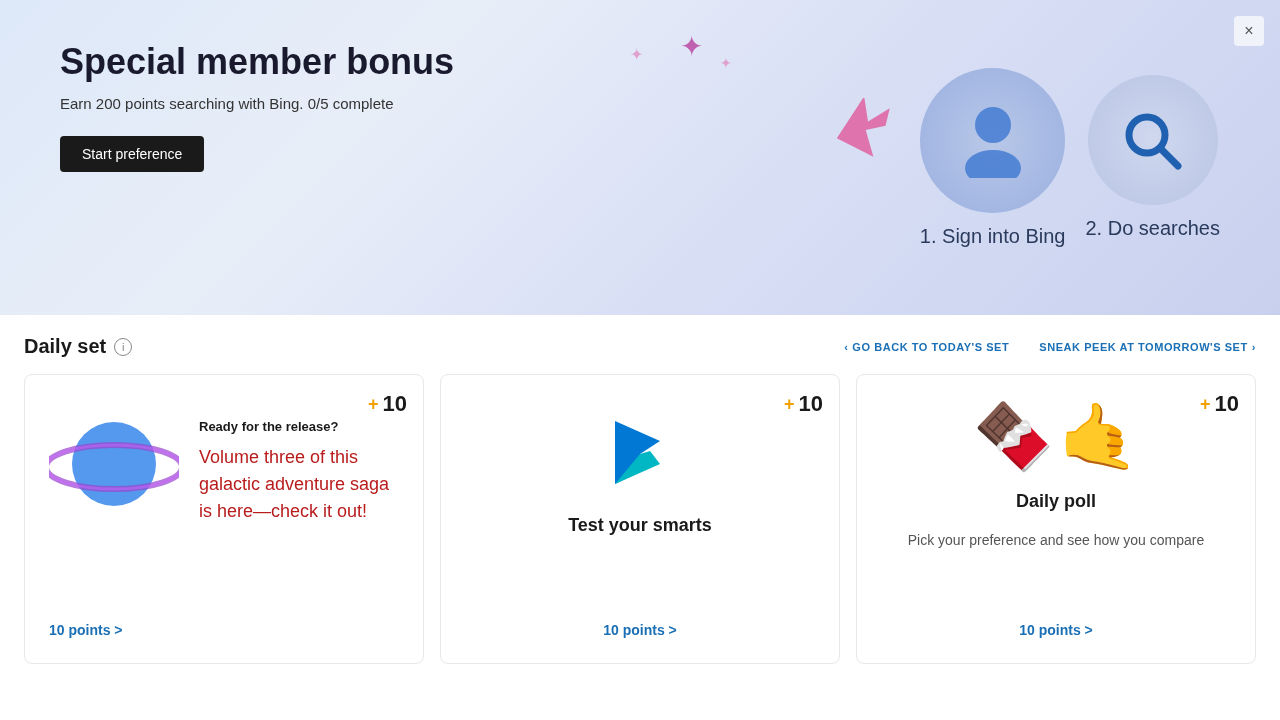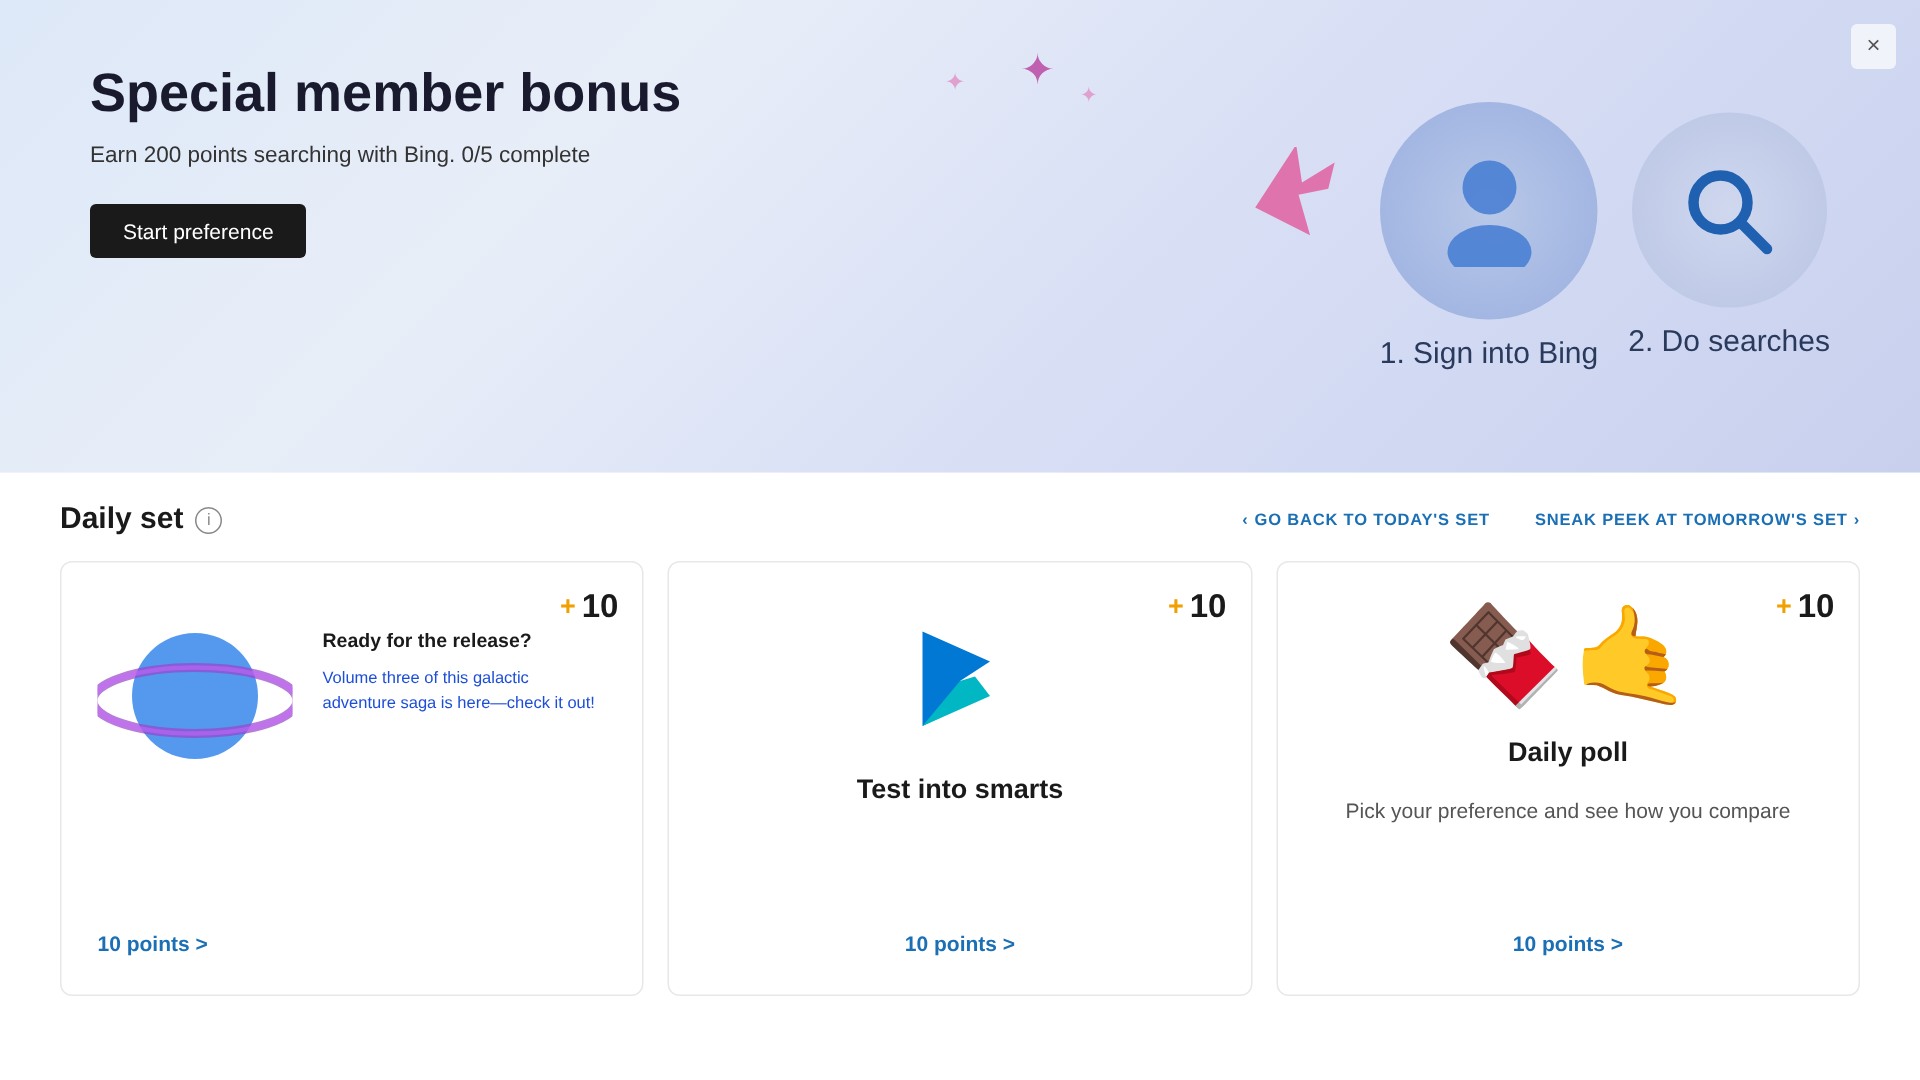--- a/index.html
+++ b/index.html
@@ -145,7 +145,7 @@
 
     
     .main-content {
-      padding: 20px 40px;
+      padding: 20px 24px;
       background: white;
       min-height: 405px;
     }

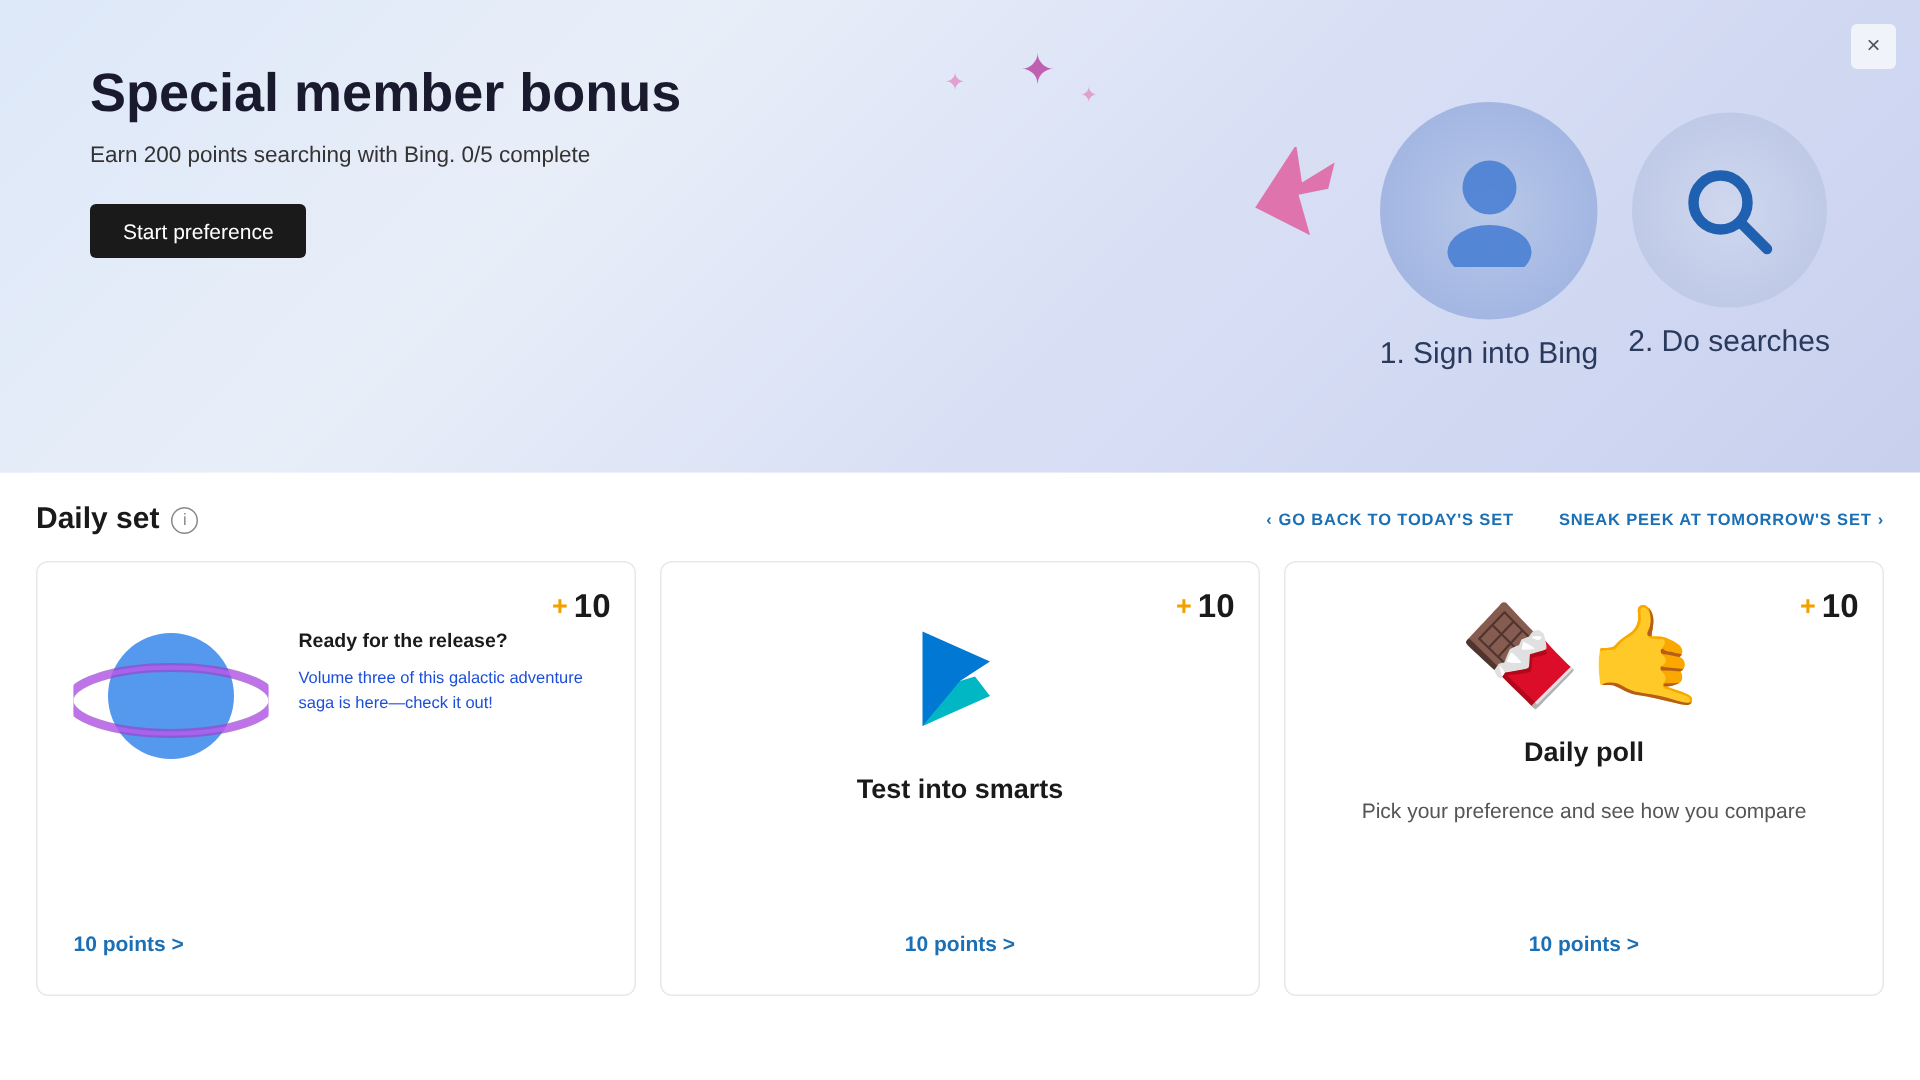--- a/index.html
+++ b/index.html
@@ -276,8 +276,8 @@
     }
 
     .card-quiz-desc {
-      font-size: 11px;
-      color: #1d4ed8;
+      font-size: 18px;
+      color: #b91c1c;
       line-height: 1.5;
     }
 

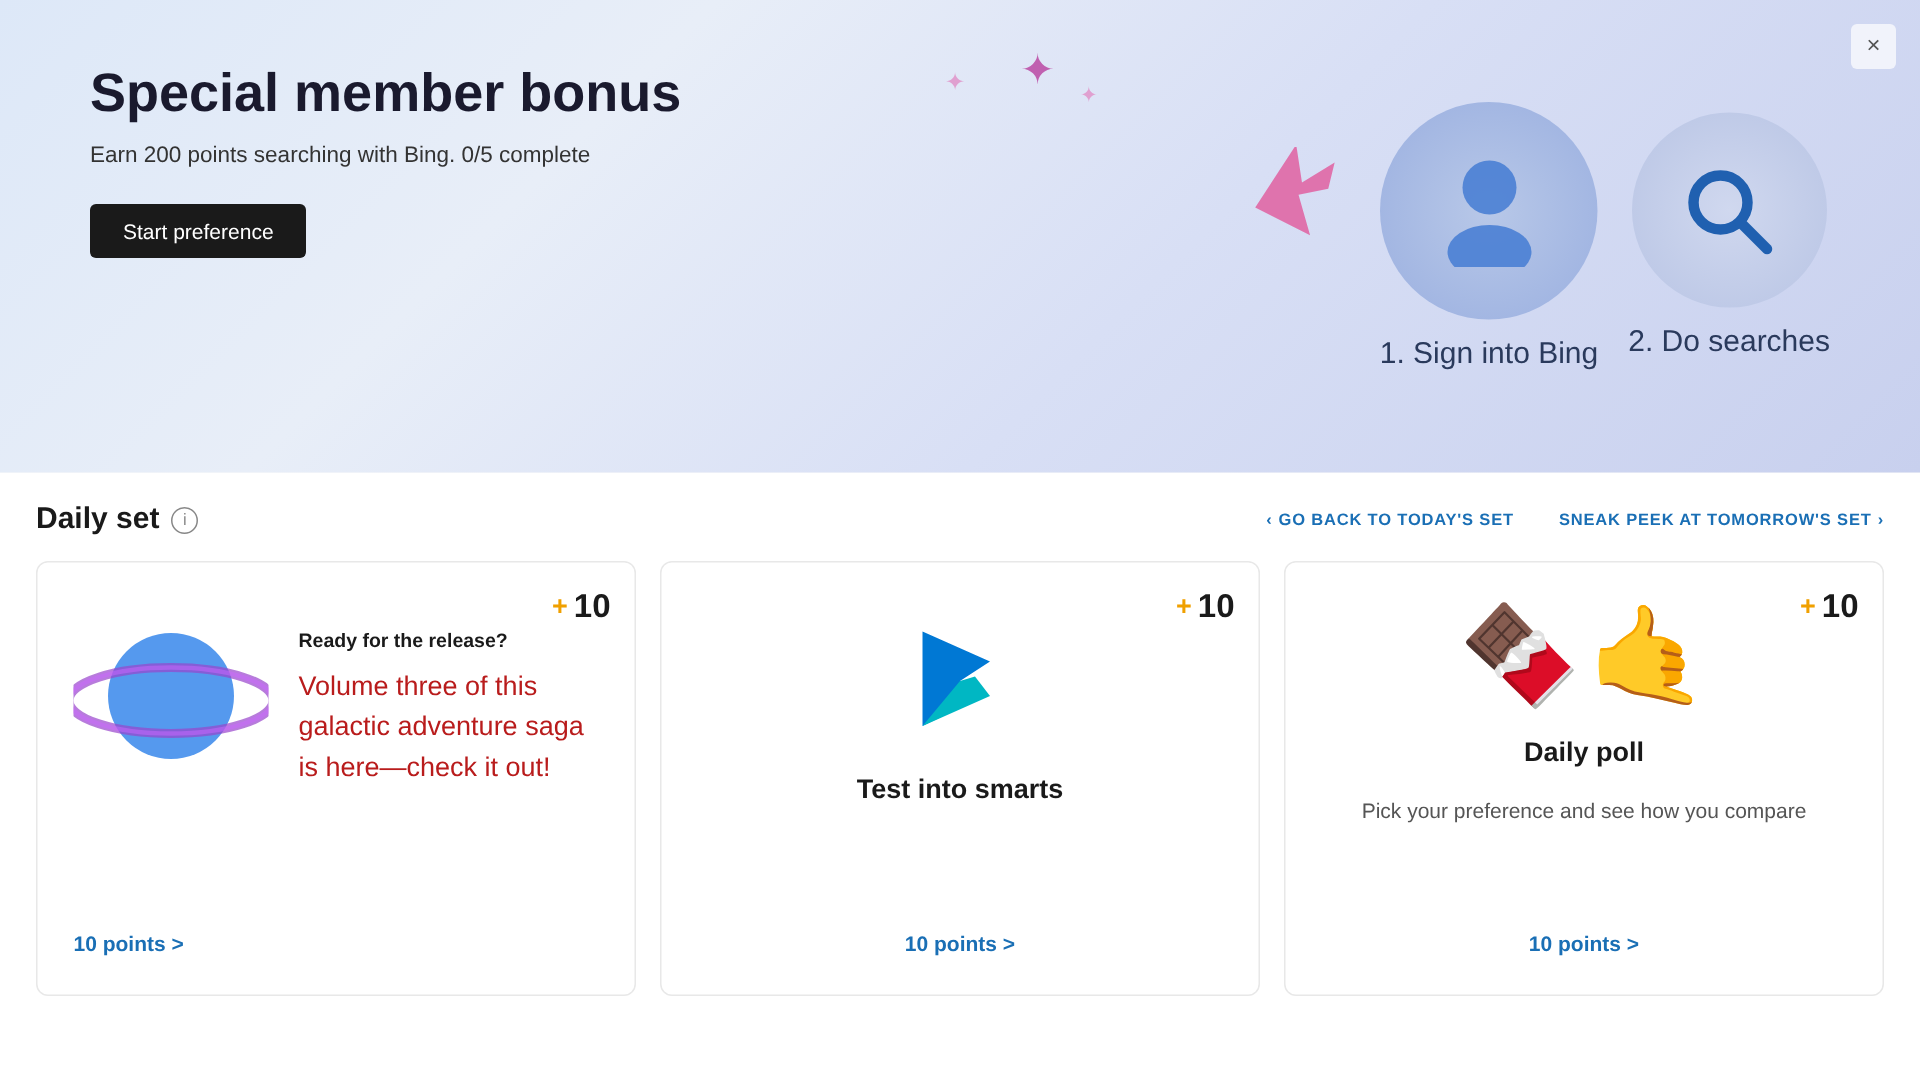--- a/index.html
+++ b/index.html
@@ -469,7 +469,7 @@
             <path d="M20,85 L65,65 L55,52 L45,55 Z" fill="#00b7c3"></path>
           </svg>
         </div>
-        <h3 class="card-smarts-title">Test into smarts</h3>
+        <h3 class="card-smarts-title">Test your smarts</h3>
         <div class="card-footer">
           <a class="card-footer-link">10 points &gt;</a>
         </div>

